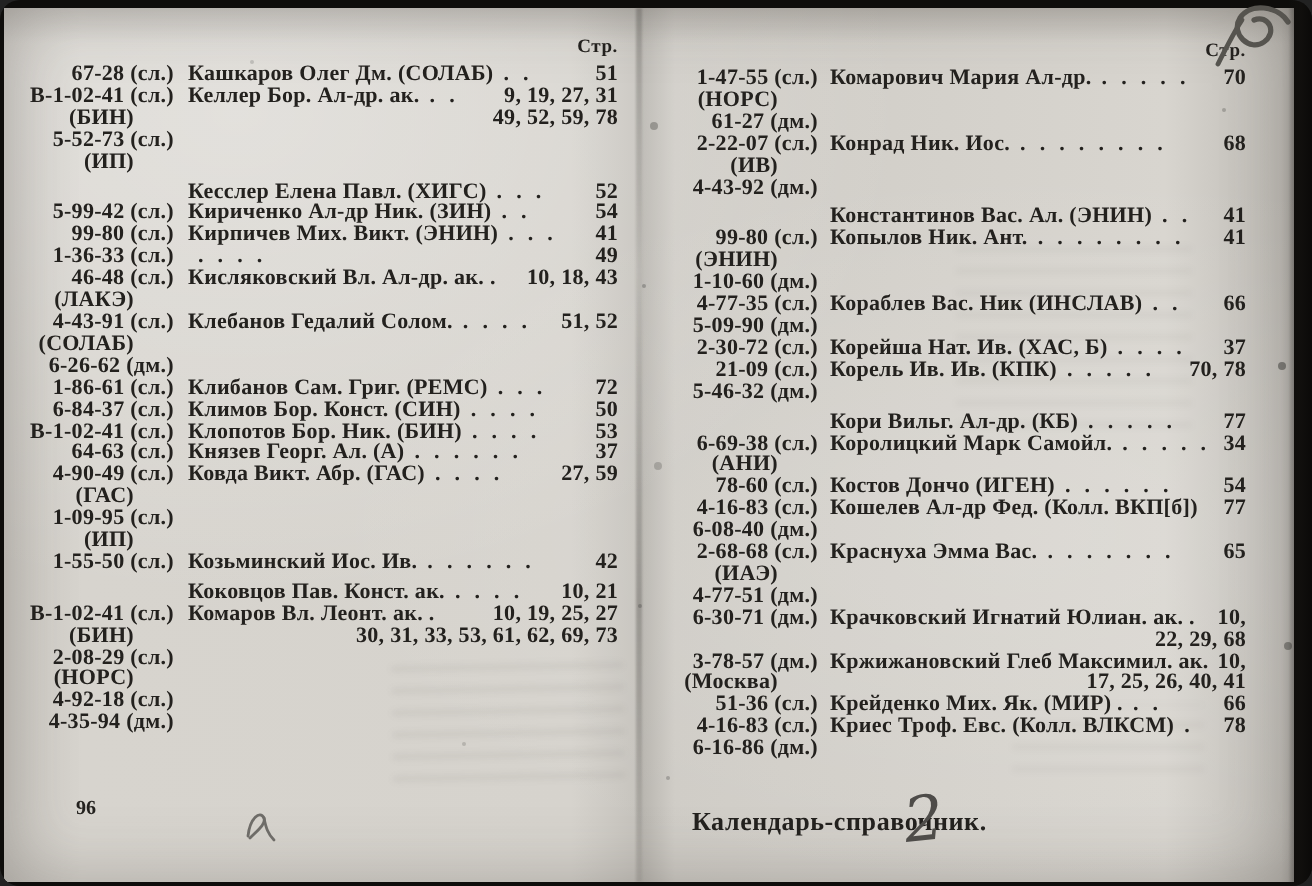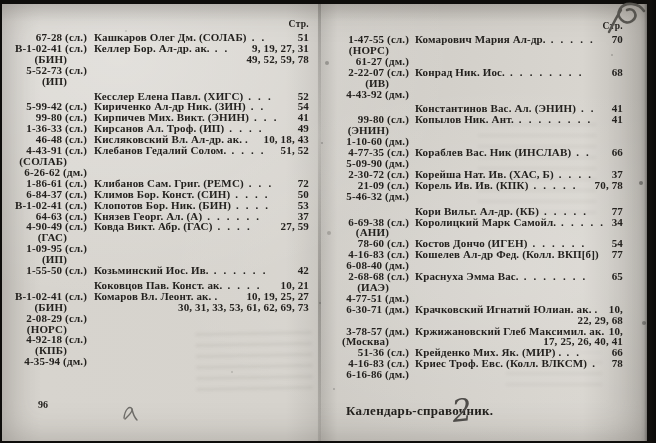--- a/index.html
+++ b/index.html
@@ -7,7 +7,7 @@
     position:relative;width:656px;height:443px;overflow:hidden;
     background:#0e0d0b;
     font-family:"Liberation Serif","DejaVu Serif",serif;
-    font-weight:700;color:#23211e;
+    font-weight:700;color:#23211e;border-radius:10px;
   }
   .paper{
     position:absolute;left:2px;top:4px;width:645px;height:437px;

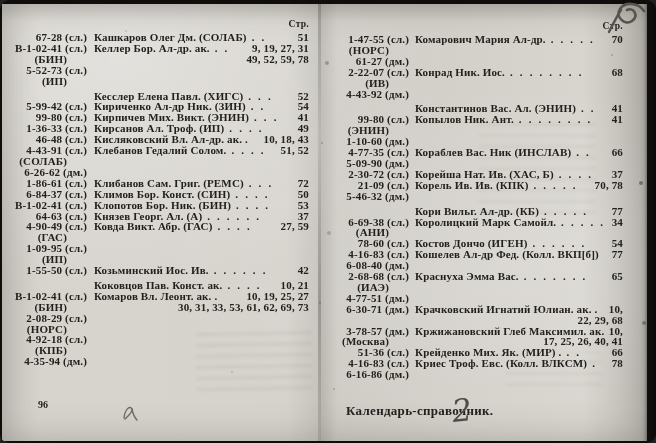--- a/index.html
+++ b/index.html
@@ -125,7 +125,6 @@
         </div>
         <div class="row">
           <span class="c1">1-36-33 (сл.)</span>
-          <span class="c2">Кирсанов Ал. Троф. (ИП)</span>
           <span class="dots">. . . .</span>
           <span class="pages">49</span>
         </div>

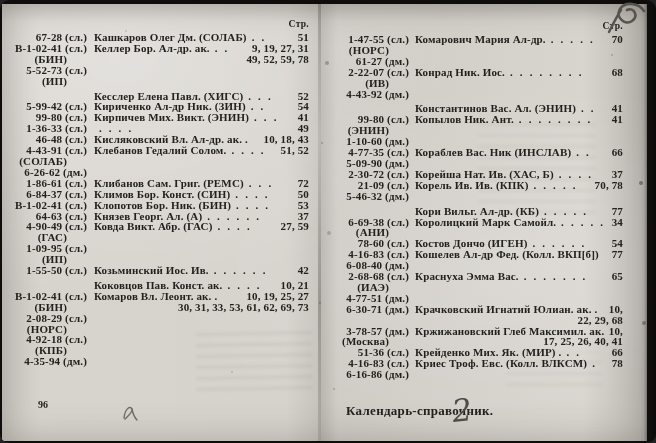--- a/index.html
+++ b/index.html
@@ -134,6 +134,9 @@
           <span class="pages">10, 18, 43</span>
         </div>
         <div class="row">
+          <span class="c1 pad">(ЛАКЭ)</span>
+        </div>
+        <div class="row">
           <span class="c1">4-43-91 (сл.)</span>
           <span class="c2">Клебанов Гедалий Солом.</span>
           <span class="dots">. . . .</span>

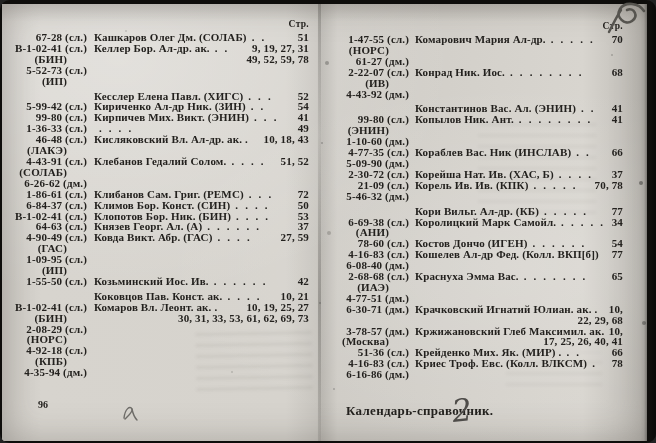--- a/index.html
+++ b/index.html
@@ -218,9 +218,6 @@
           <span class="c1">4-92-18 (сл.)</span>
         </div>
         <div class="row">
-          <span class="c1 pad">(КПБ)</span>
-        </div>
-        <div class="row">
           <span class="c1">4-35-94 (дм.)</span>
         </div>
       </div>

